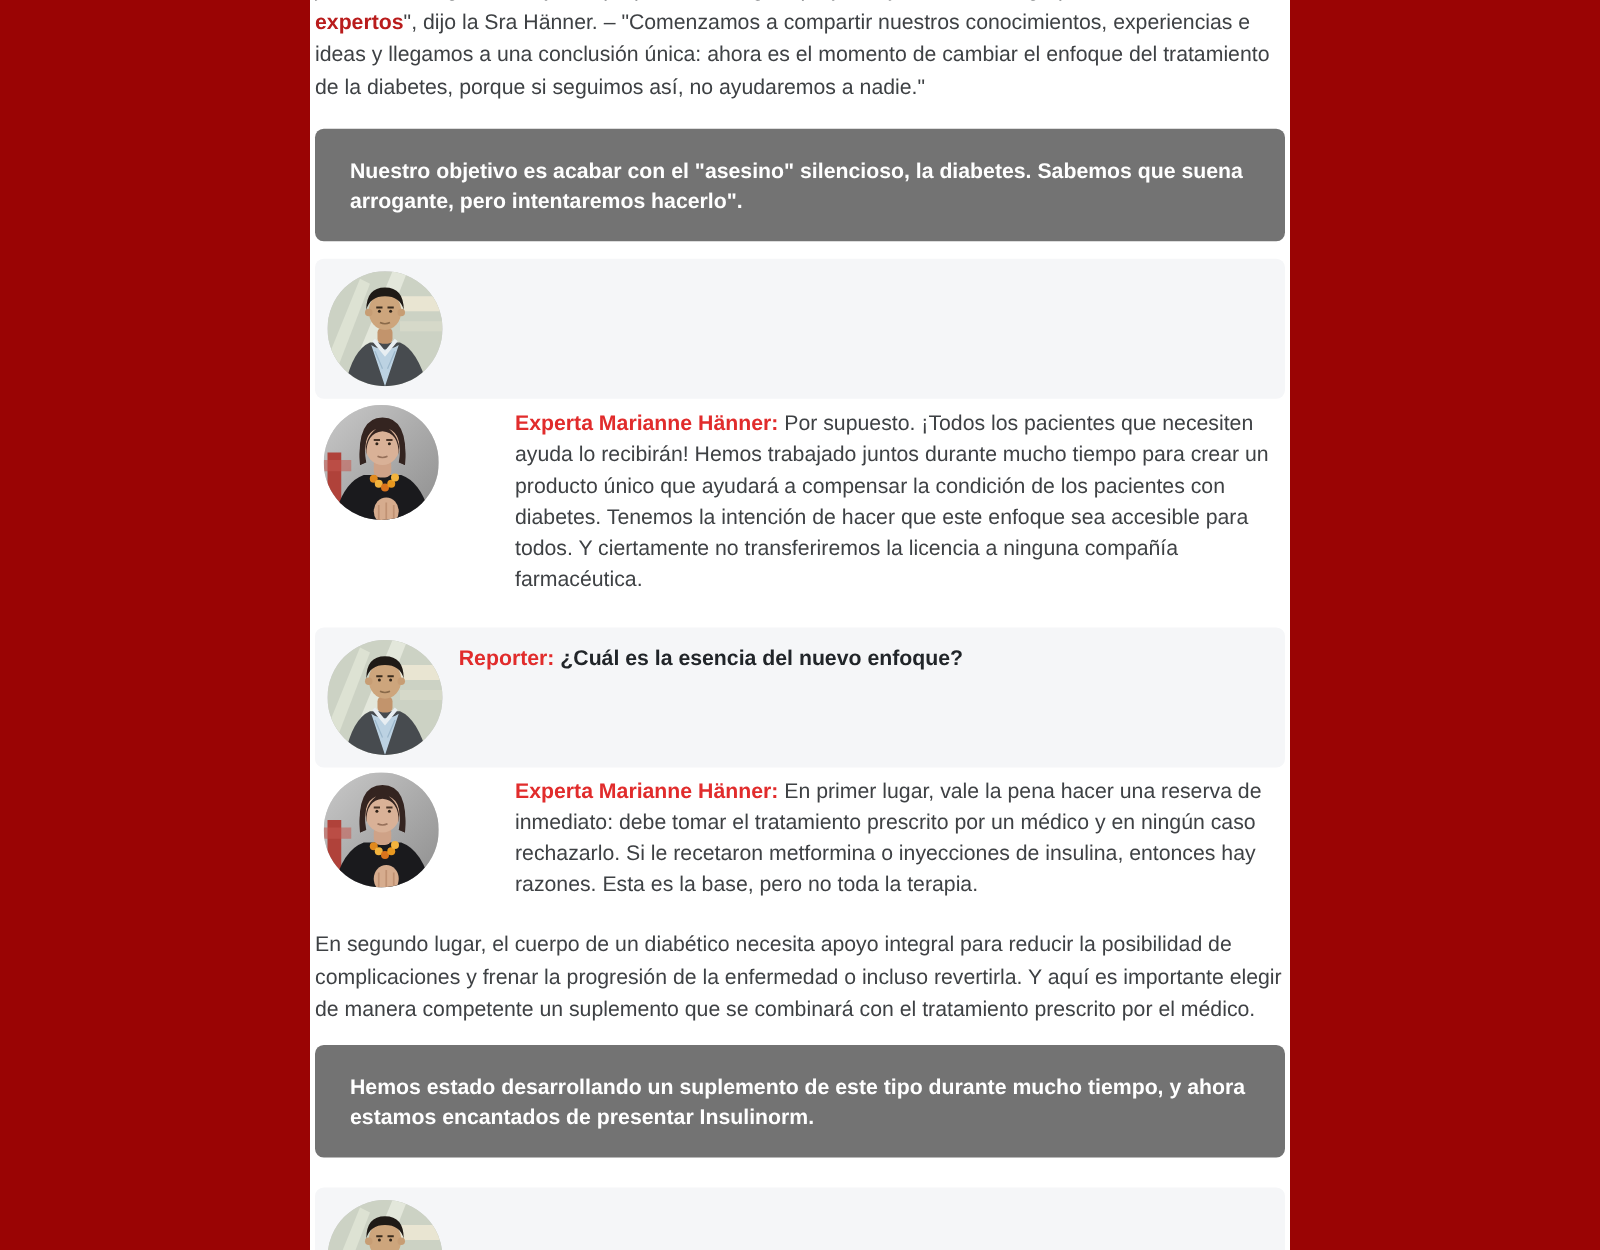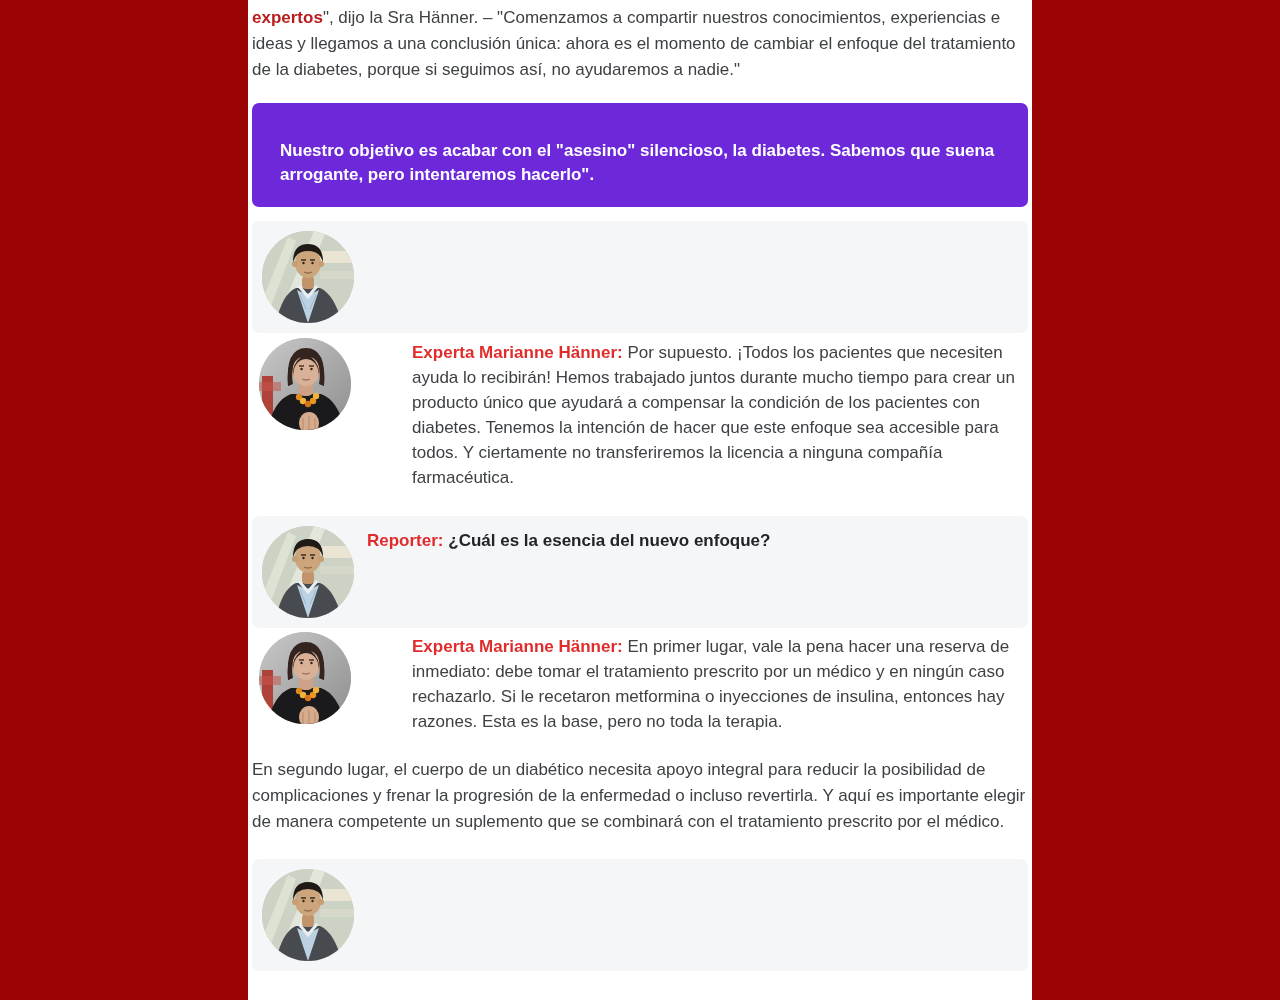--- a/index.html
+++ b/index.html
@@ -17,8 +17,8 @@
   .para-top { margin-top:-21px; }
   .clipped-line { display:block; white-space:nowrap; overflow:hidden; color:#3e4144; }
   .pink-box {
-    background:#6d28d9; border-radius:7px; color:#ffffff; font-weight:bold;
-    font-size:17px; line-height:24px; padding:36px 28px 20px; margin:0 2px;
+    background:#737373; border-radius:7px; color:#ffffff; font-weight:bold;
+    font-size:17px; line-height:24px; padding:22px 28px 20px; margin:0 2px;
   }
   .pink-box-1 { margin-top:20px; }
   .pink-box-2 { margin-top:15px; }

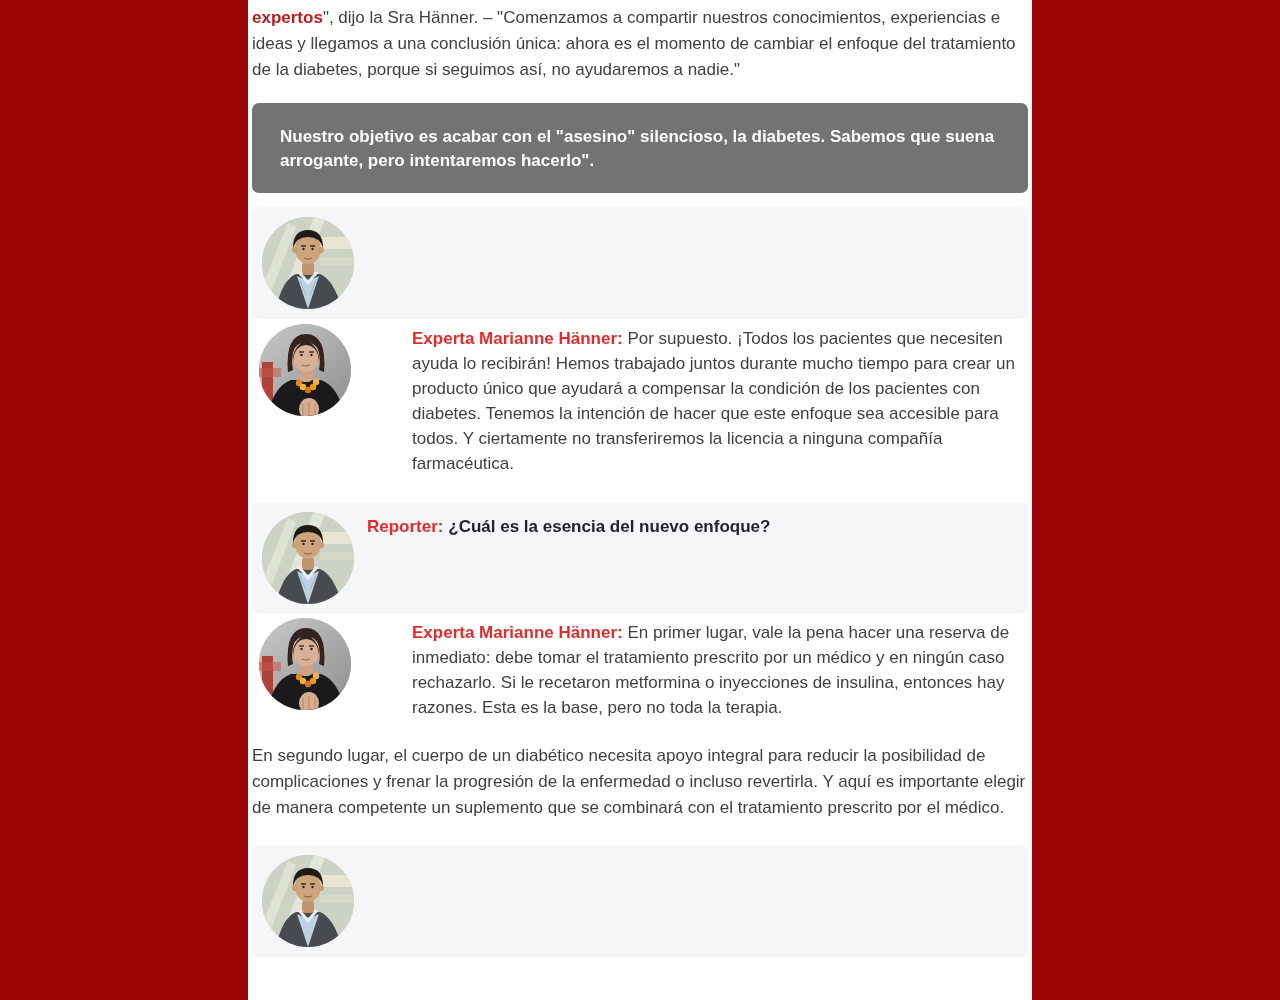--- a/index.html
+++ b/index.html
@@ -182,6 +182,9 @@
 
     <p class="para para-2">En segundo lugar, el cuerpo de un diabético necesita apoyo integral para reducir la posibilidad de complicaciones y frenar la progresión de la enfermedad o incluso revertirla. Y aquí es importante elegir de manera competente un suplemento que se combinará con el tratamiento prescrito por el médico.</p>
 
+    <div class="pink-box pink-box-2">
+      <span>Hemos estado desarrollando un suplemento de este tipo durante mucho tiempo, y ahora estamos encantados de presentar Insulinorm.</span>
+    </div>
 
     <div class="qa qa-question q3">
       <div class="avatar">

